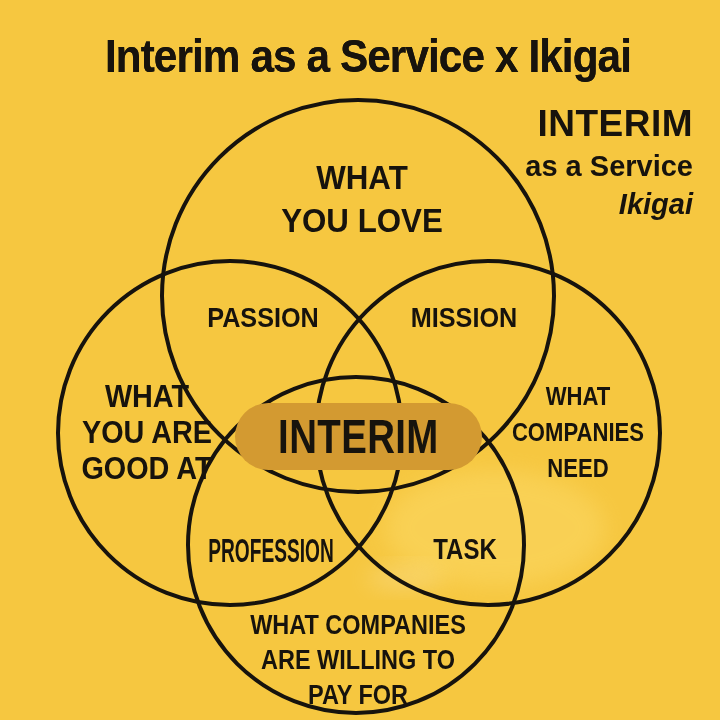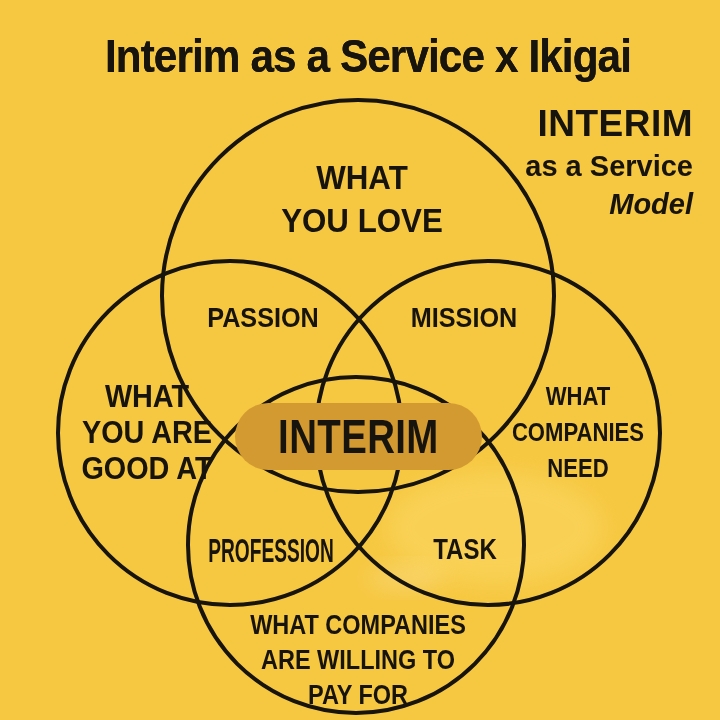--- a/index.html
+++ b/index.html
@@ -97,7 +97,7 @@
   <div class="brand">
     <div class="b1">INTERIM</div>
     <div class="b2">as a Service</div>
-    <div class="b3">Model</div>
+    <div class="b3">Ikigai</div>
   </div>
 
   <div class="lbl lbl-love">

